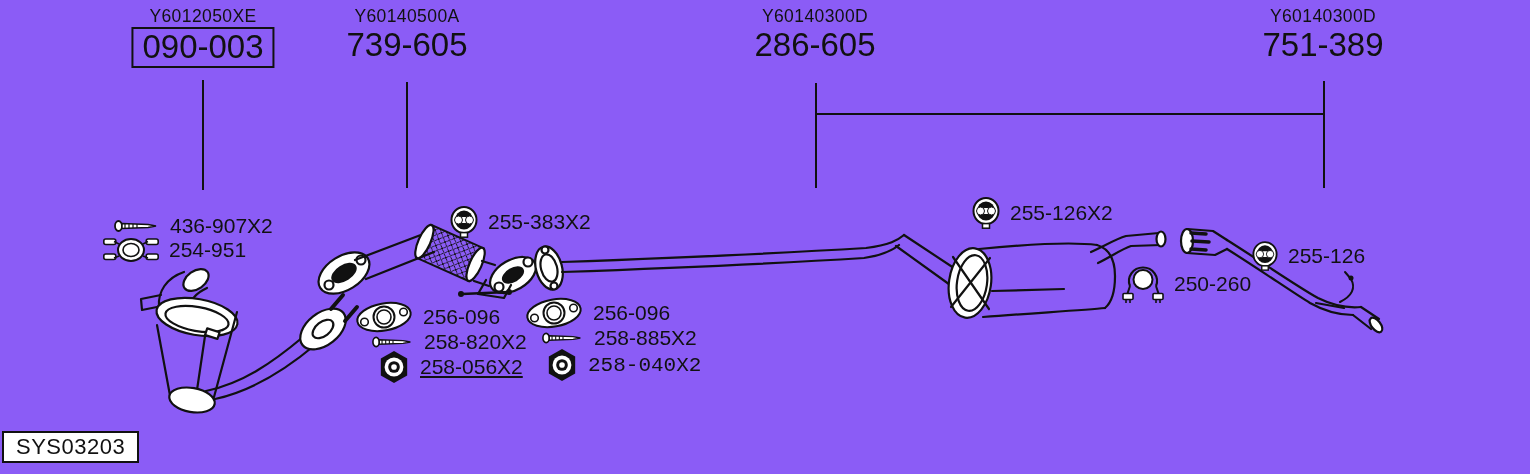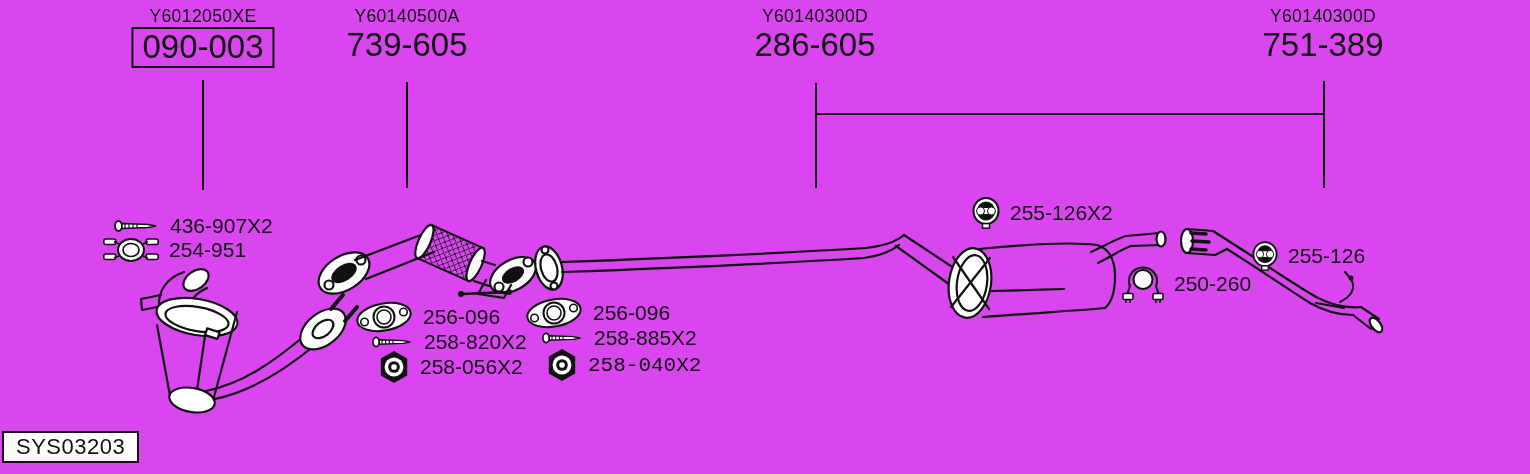--- a/index.html
+++ b/index.html
@@ -4,7 +4,7 @@
 <style>
   html,body{margin:0;padding:0;background:#fff;}
   .stage{
-    position:relative;width:1530px;height:474px;background:#d946ef;
+    position:relative;width:1530px;height:474px;background:#8b5cf6;
     font-family:"Liberation Sans", sans-serif;color:#111;overflow:hidden;
   }
   .diagram-svg{position:absolute;left:0;top:0;}

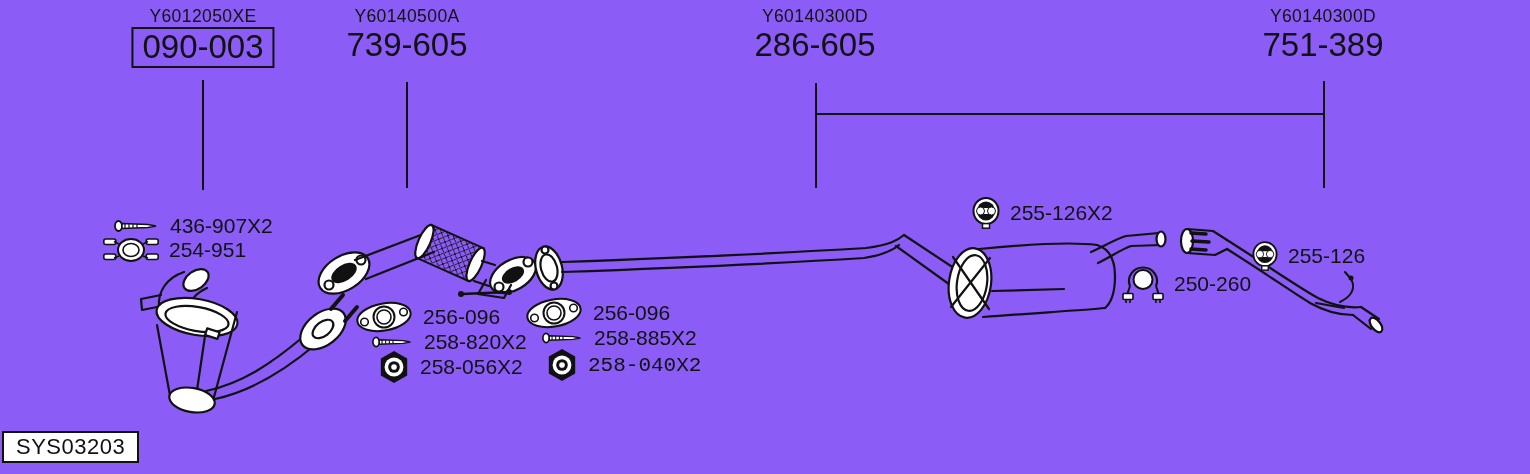--- a/index.html
+++ b/index.html
@@ -202,6 +202,12 @@
       </svg>
     <span class="pn">254-951</span>
   </div>
+  <div class="callout" style="left:450px;top:206px;">
+    <svg class="ico" width="28" height="32" viewBox="0 0 28 32">
+        <use href="#sym-hanger"></use>
+      </svg>
+    <span class="pn">255-383X2</span>
+  </div>
   <div class="callout" style="left:355px;top:299px;">
     <svg class="ico" width="58" height="36" viewBox="0 0 58 36">
         <use href="#sym-gasket"></use>

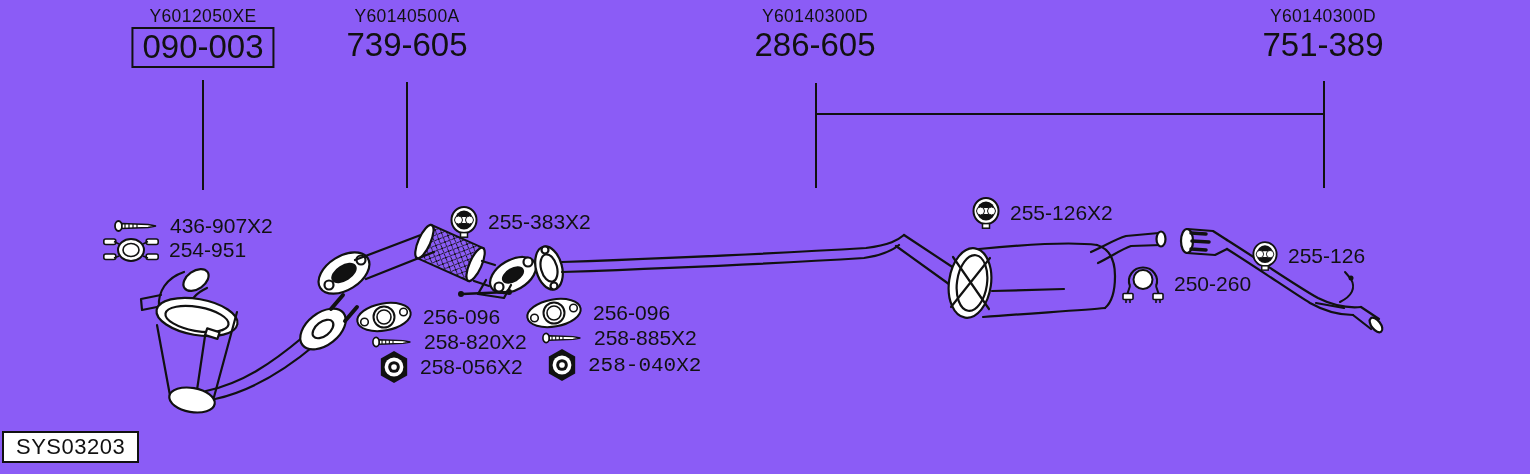--- a/index.html
+++ b/index.html
@@ -220,7 +220,7 @@
       </svg>
     <span class="pn">258-820X2</span>
   </div>
-  <div class="callout" style="left:378px;top:349px;">
+  <div class="callout" style="left:378px;top:349px;text-decoration:underline;">
     <svg class="ico" width="32" height="36" viewBox="0 0 34 38">
         <use href="#sym-nut"></use>
       </svg>

